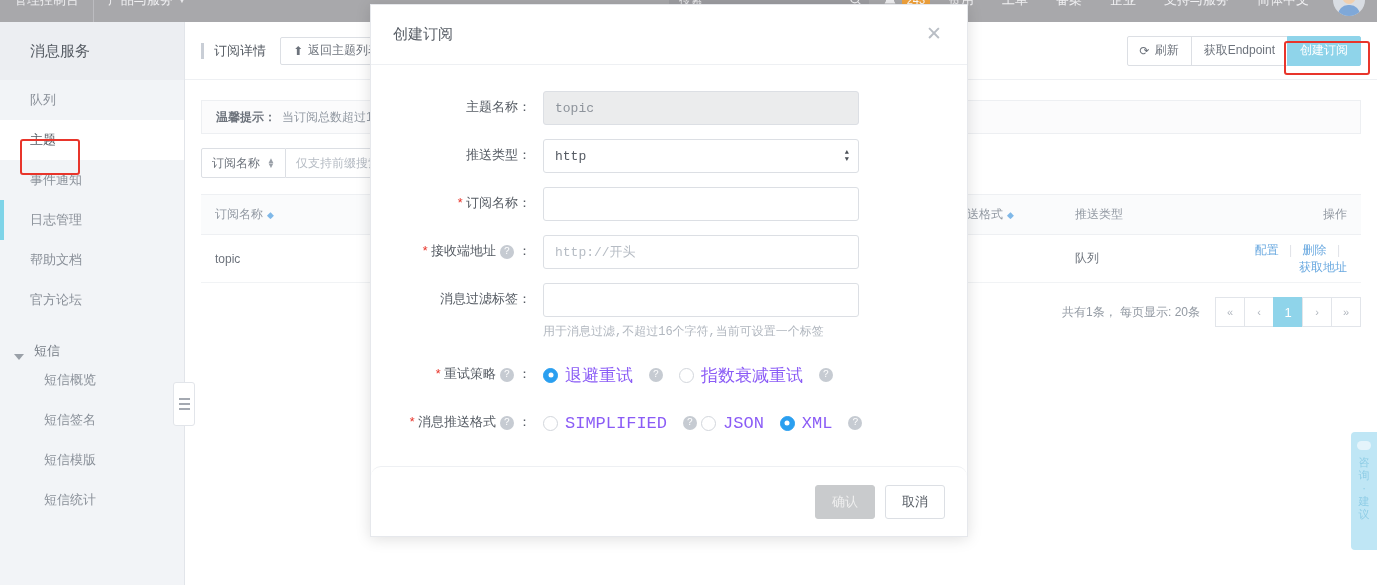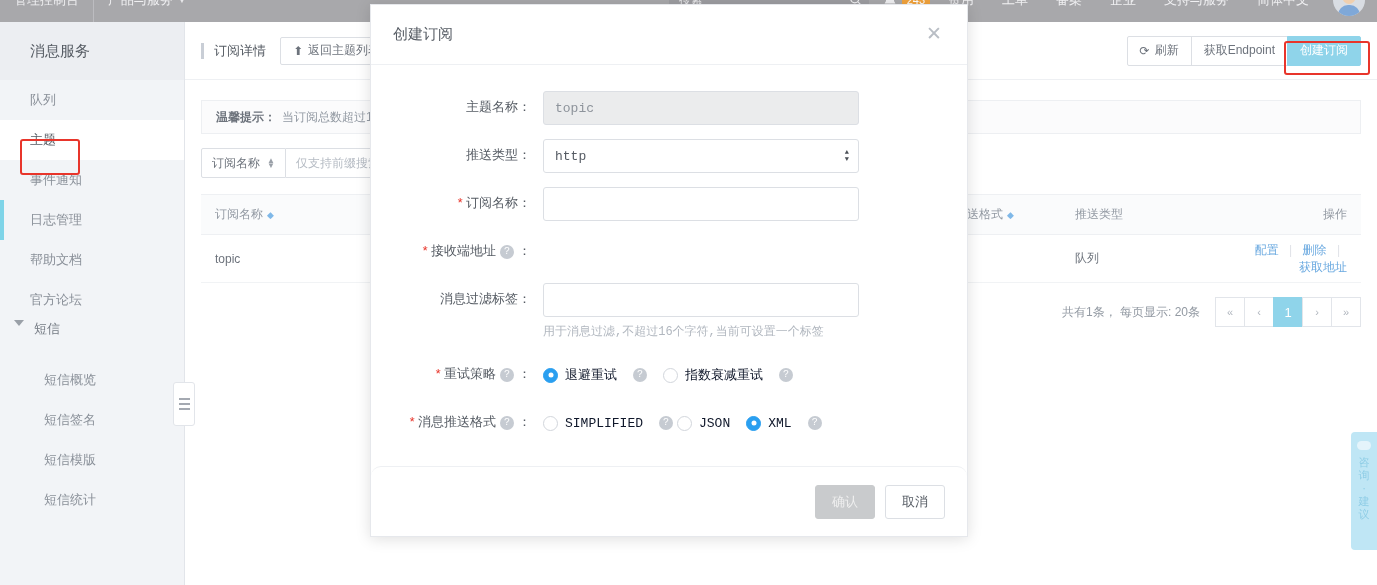--- a/index.html
+++ b/index.html
@@ -452,6 +452,9 @@
         <div class="flabel">
           <span class="req">*</span><span>接收端地址</span><span class="qmark">?</span><span>：</span>
         </div>
+        <div class="fctrl">
+          <input class="inp" placeholder="http://开头" style="">
+        </div>
       </div>
 
       <div class="frow">

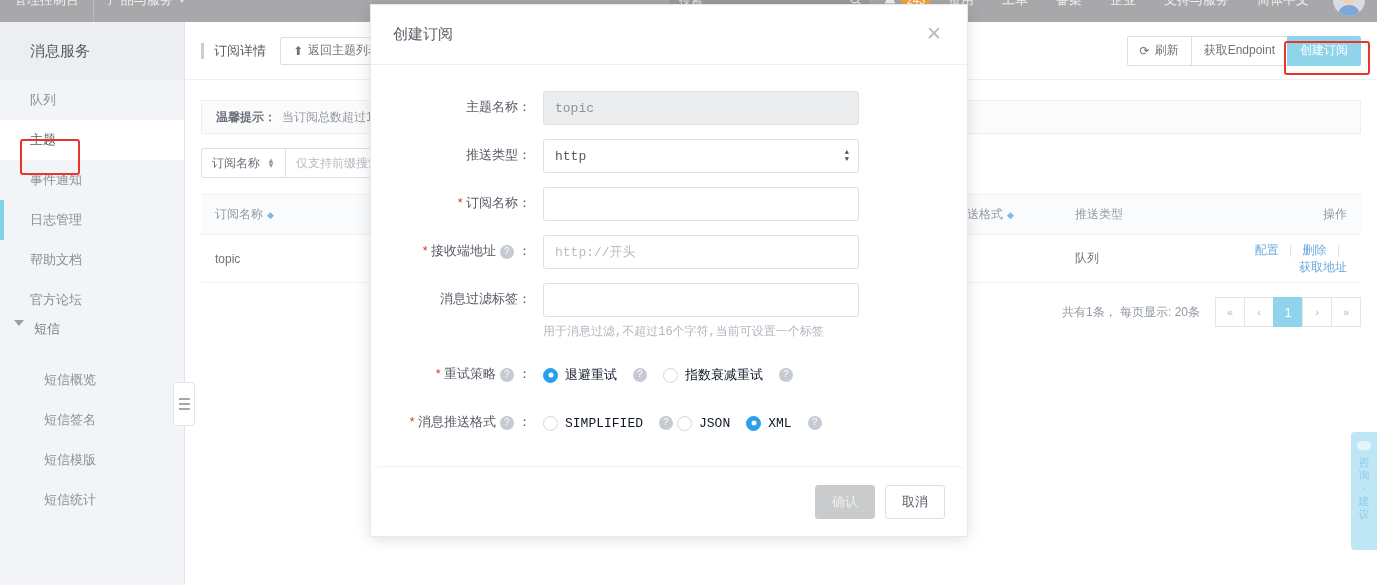--- a/index.html
+++ b/index.html
@@ -75,7 +75,7 @@
   .sb-item.active { background: #fff; color: #555b63; }
   .sb-item.sub { padding-left: 44px; }
   .sb-group {
-    height: 40px; display: flex; align-items: flex-start; padding-left: 14px;
+    height: 40px; display: flex; align-items: flex-end; padding-left: 14px;
     font-size: 13px; color: #767c85; cursor: pointer;
   }
   .sb-arrow {

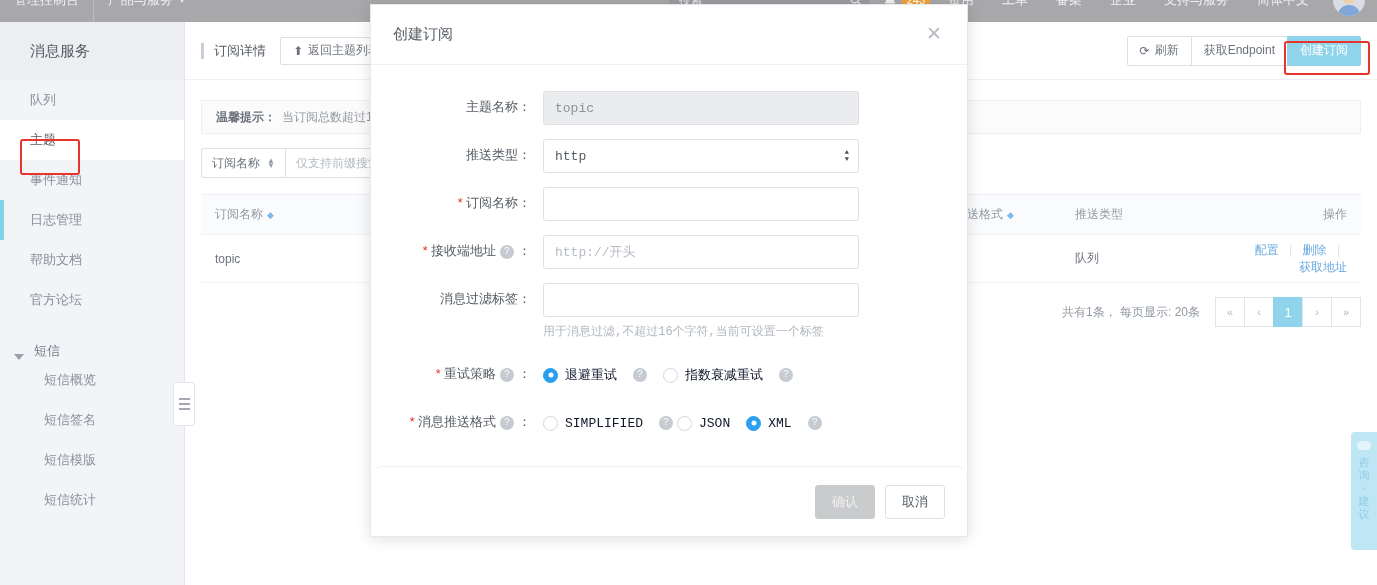--- a/index.html
+++ b/index.html
@@ -251,7 +251,7 @@
     width: 5px; height: 5px; border-radius: 50%; background: #fff;
     transform: translate(-50%, -50%);
   }
-  .radio .rl { font-size: 13px; color: #0f172a; white-space: nowrap; }
+  .radio .rl { font-size: 17px; color: #8b5cf6; white-space: nowrap; }
   .modal-foot {
     height: 70px; flex: 0 0 auto; border-top: 1px solid #eef0f3;
     display: flex; align-items: center; justify-content: flex-end;

